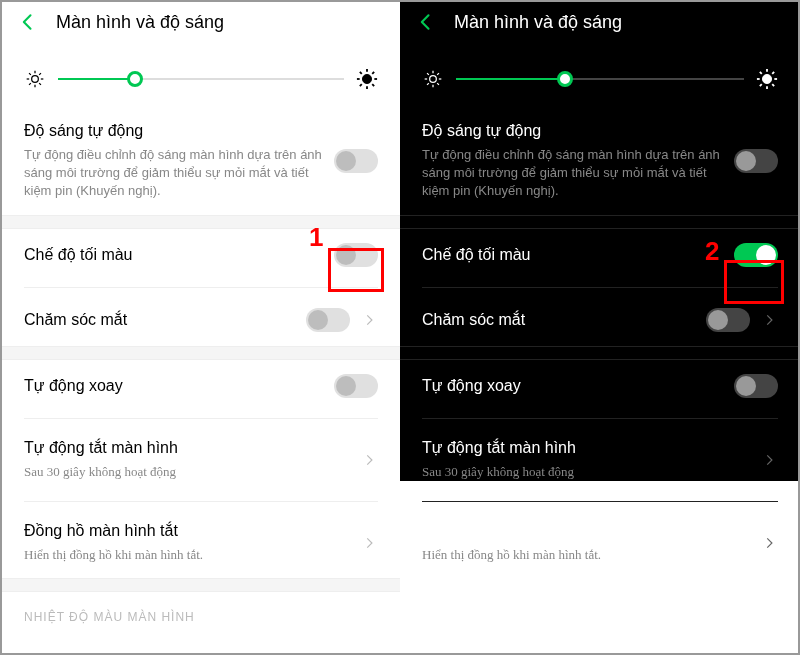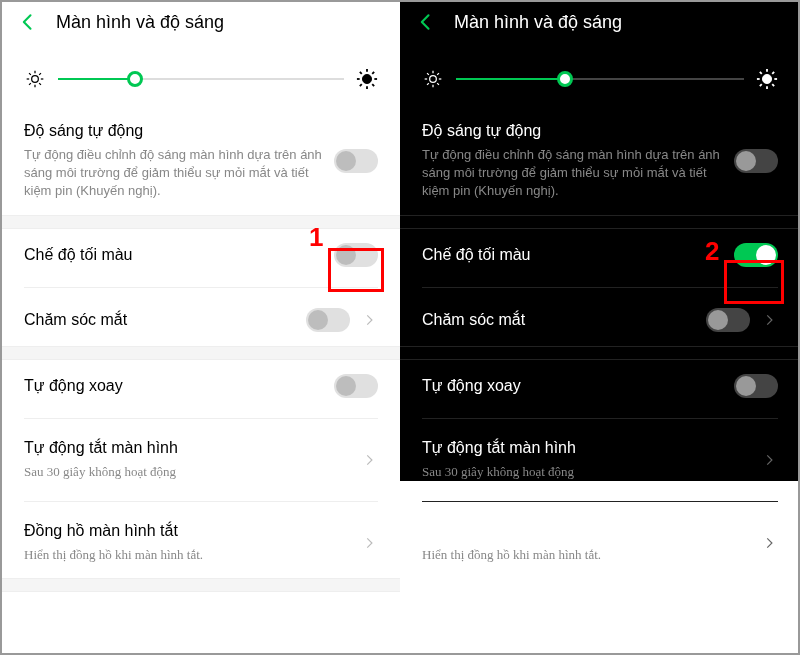--- a/index.html
+++ b/index.html
@@ -179,6 +179,7 @@
     </div>
 
     <div class="gap"></div>
+    <div class="footer-label">NHIỆT ĐỘ MÀU MÀN HÌNH</div>
   </div>
 
   <div class="panel dark">

